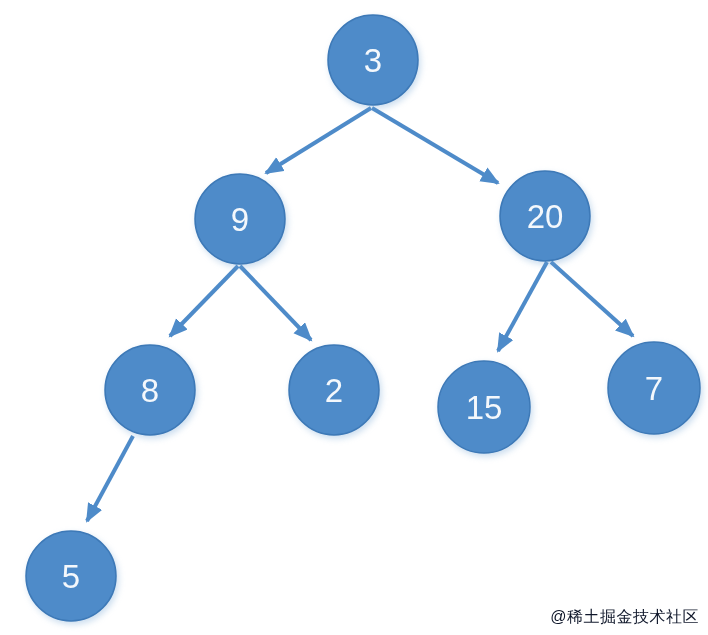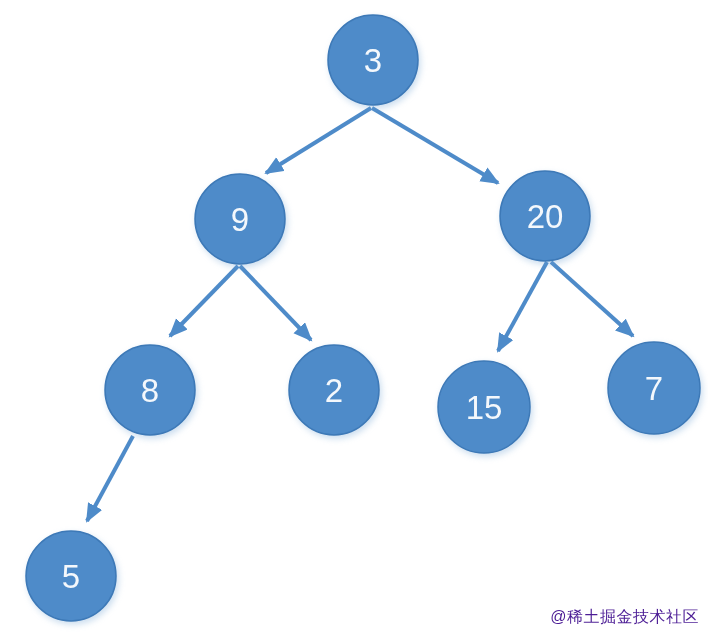--- a/index.html
+++ b/index.html
@@ -93,7 +93,7 @@
       </g>
   </svg>
 
-  <div class="watermark" style="color: #4c1d95;">@稀土掘金技术社区</div>
+  <div class="watermark" style="color: #0f172a;">@稀土掘金技术社区</div>
 </div>
 
 </body></html>

